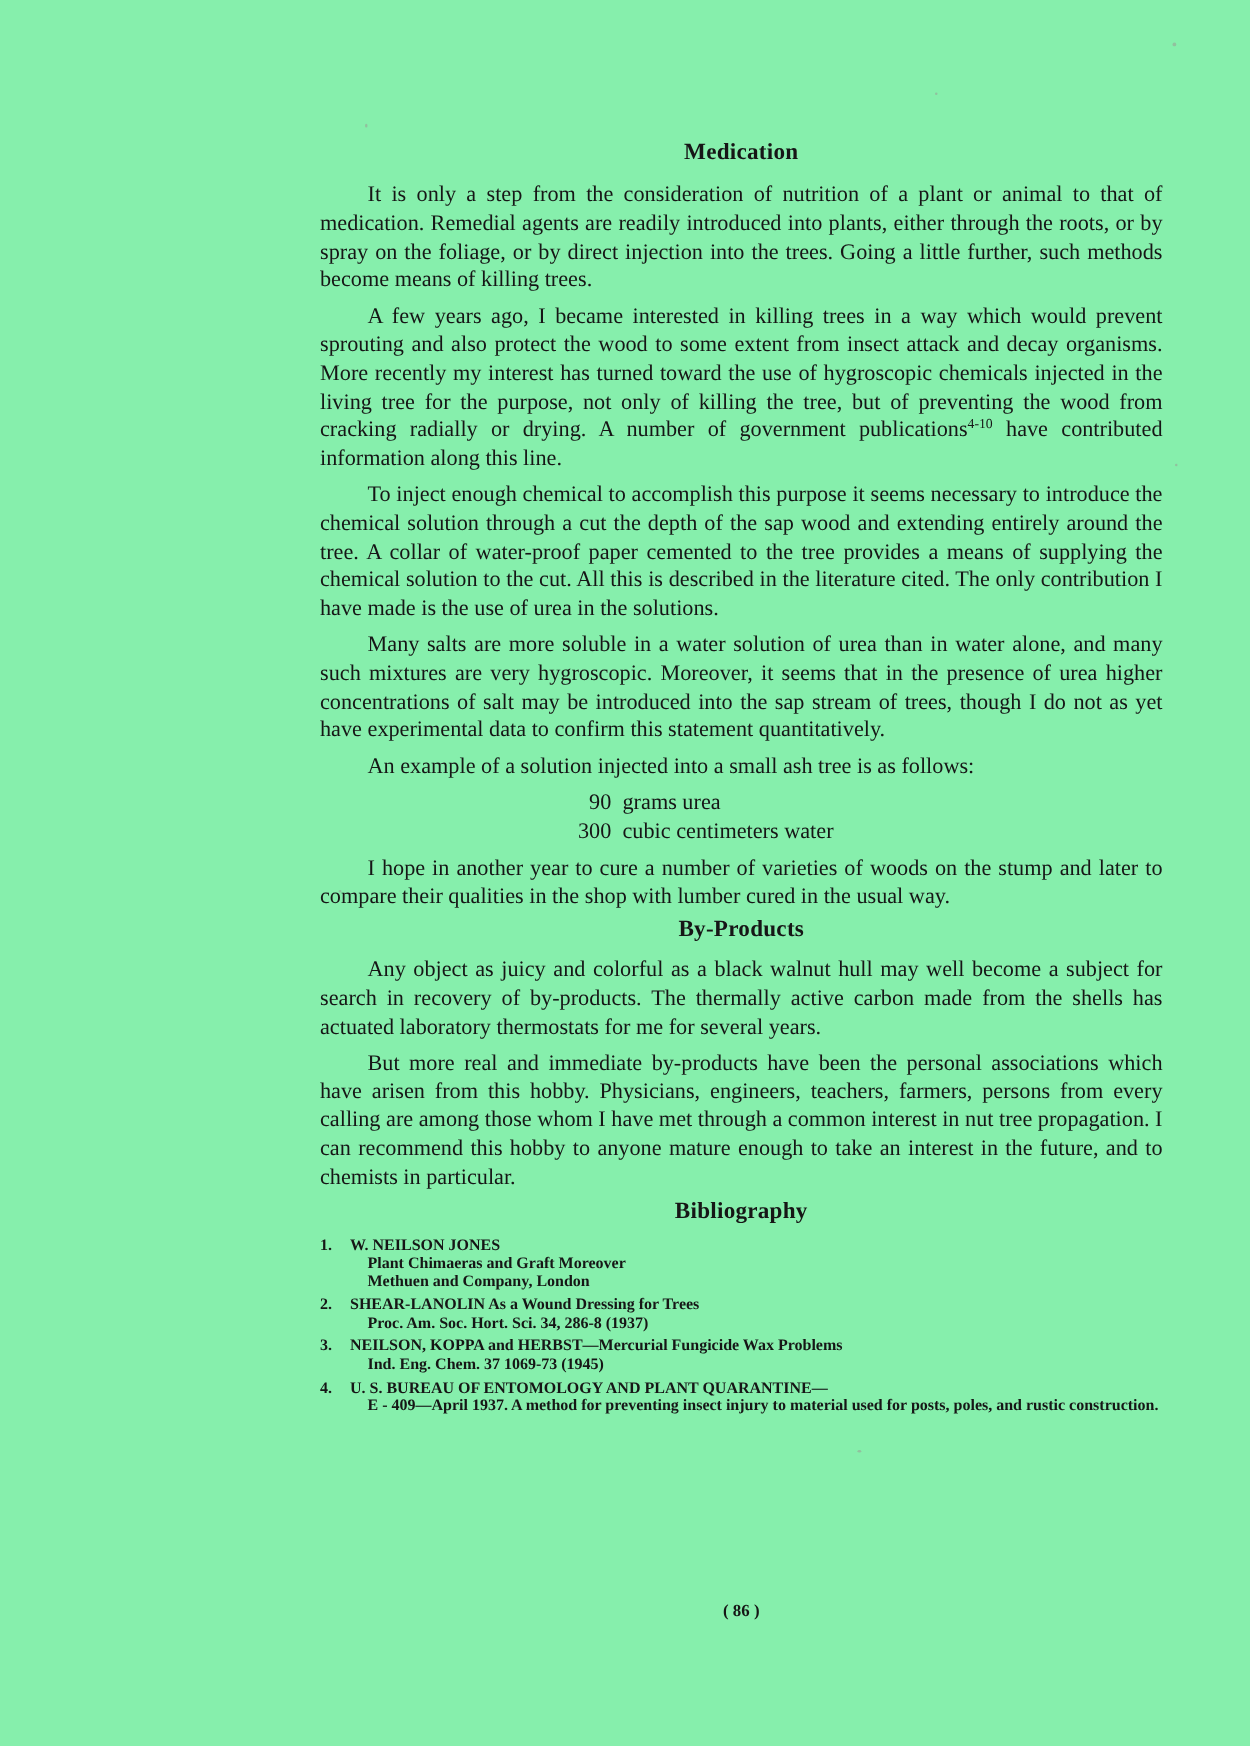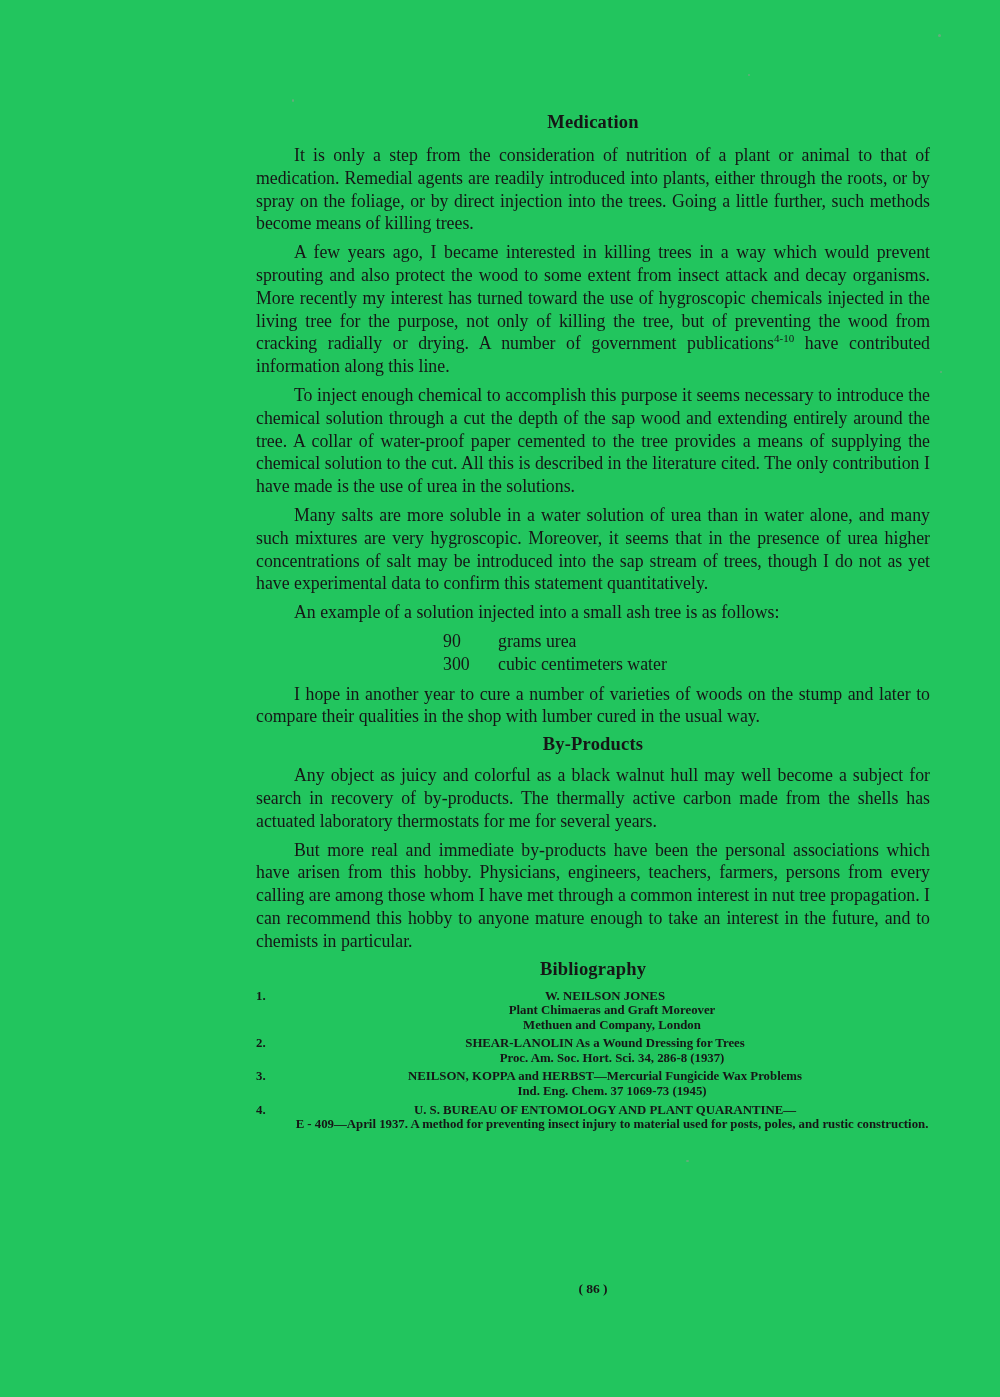--- a/index.html
+++ b/index.html
@@ -8,7 +8,7 @@
     width: 1000px;
     height: 1397px;
     margin: 0 auto;
-    background: #22c55e;
+    background: #86efac;
     color: #161616;
     font-family: "Liberation Serif", serif;
     overflow: hidden;

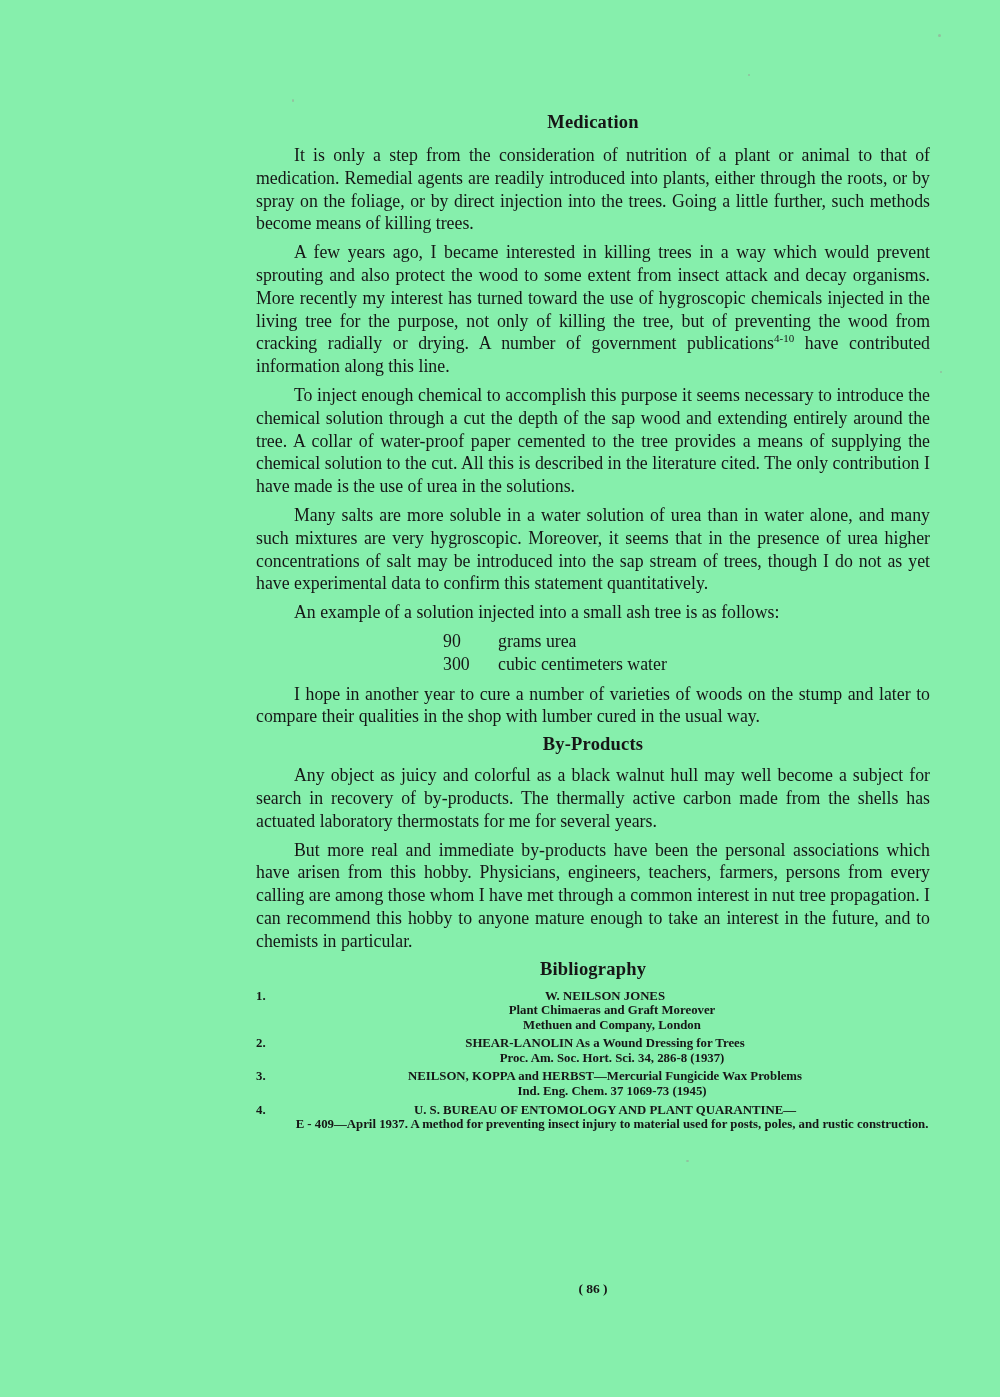--- a/index.html
+++ b/index.html
@@ -49,7 +49,7 @@
   }
   .recipe-qty {
     width: 46px;
-    text-align: left;
+    text-align: right;
     margin-right: 9px;
   }
   .biblio {

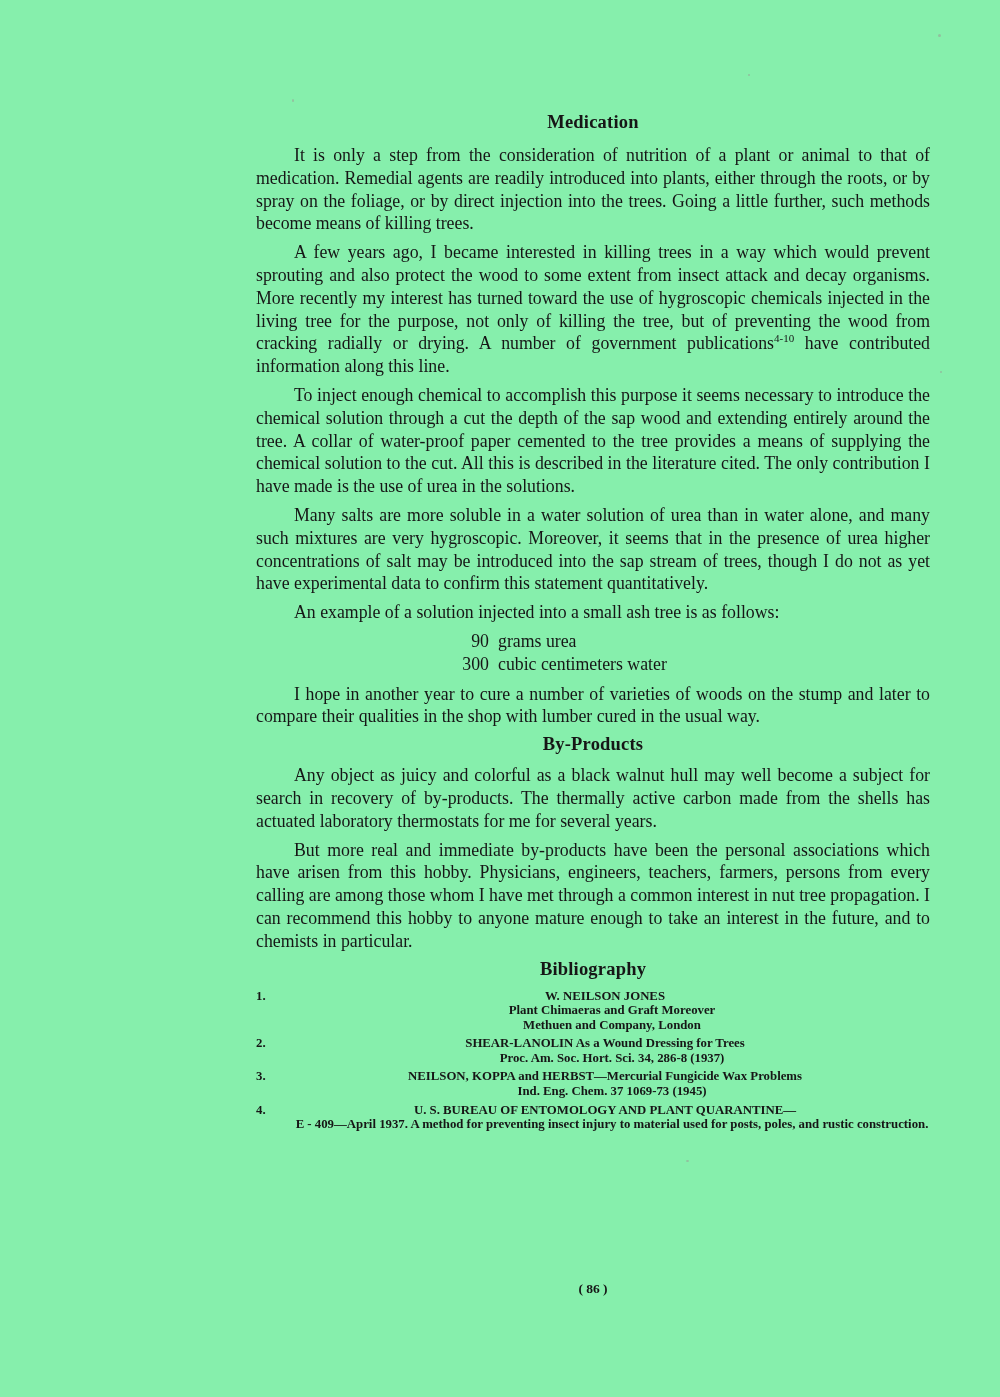--- a/index.html
+++ b/index.html
@@ -66,7 +66,7 @@
     width: 24px;
     flex: 0 0 24px;
   }
-  .bib-body { flex: 1; text-align: center; }
+  .bib-body { flex: 1; }
   .bib-detail { margin-left: 14px; }
   .page-number {
     position: absolute;

